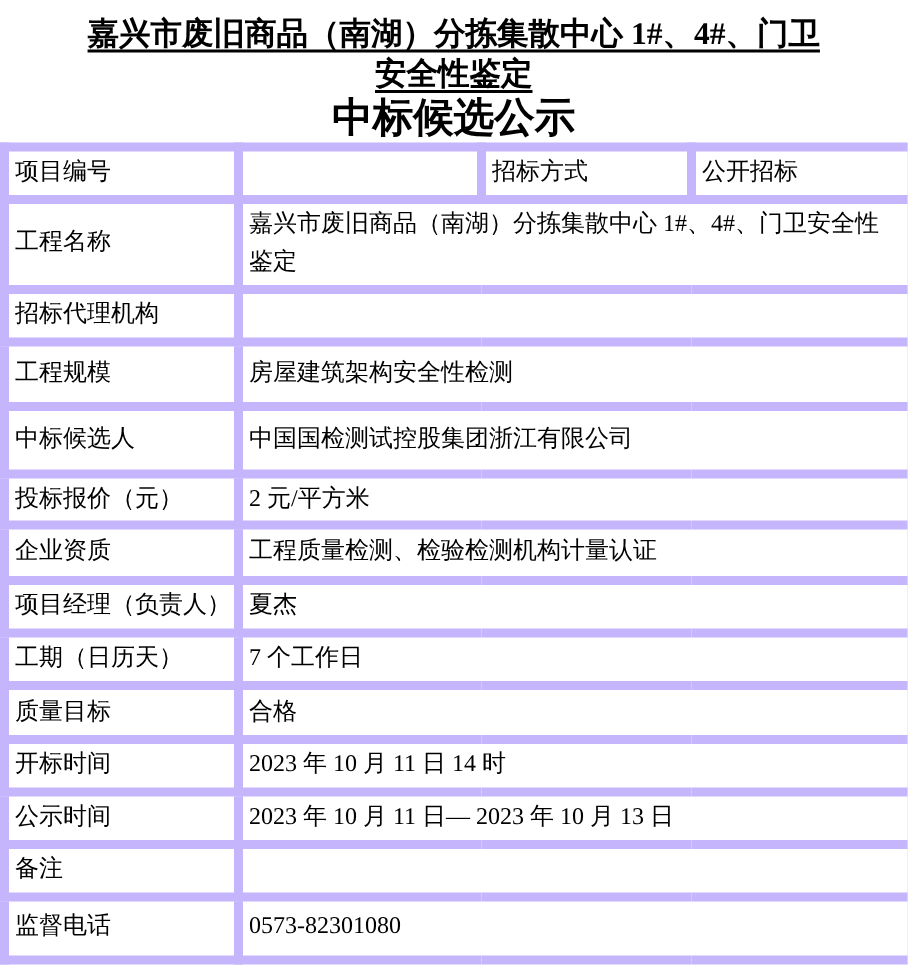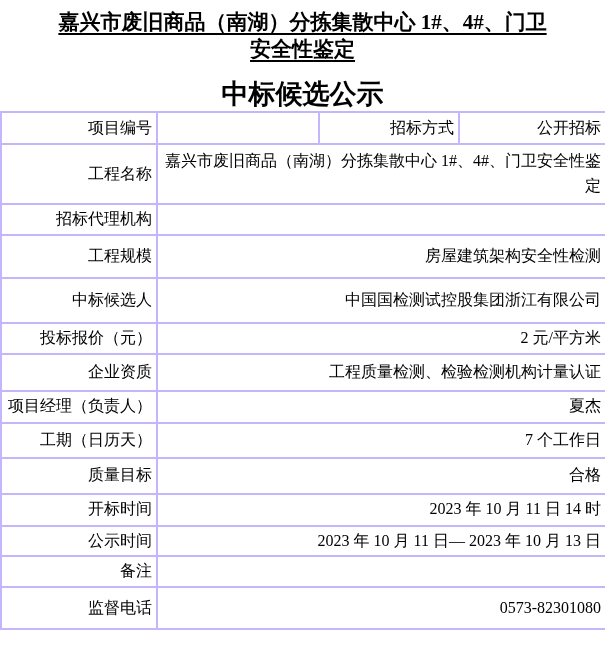--- a/index.html
+++ b/index.html
@@ -28,7 +28,6 @@
     font-weight: bold;
     font-family: "Liberation Sans", "DejaVu Sans", sans-serif;
     text-align: center;
-    margin-top: 16px;
   }
   table.notice-table {
     width: 605px;

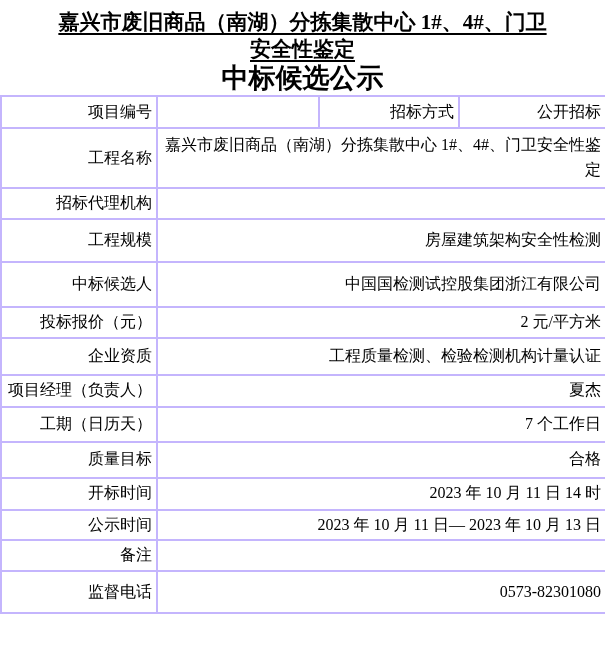--- a/index.html
+++ b/index.html
@@ -36,9 +36,9 @@
     margin-top: 1px;
   }
   table.notice-table td {
-    border: 2px solid #c4b5fd;
+    border: 6px solid #c4b5fd;
     font-size: 16px;
-    text-align: right;
+    text-align: left;
     vertical-align: middle;
     padding: 2px 4px;
     overflow: hidden;

